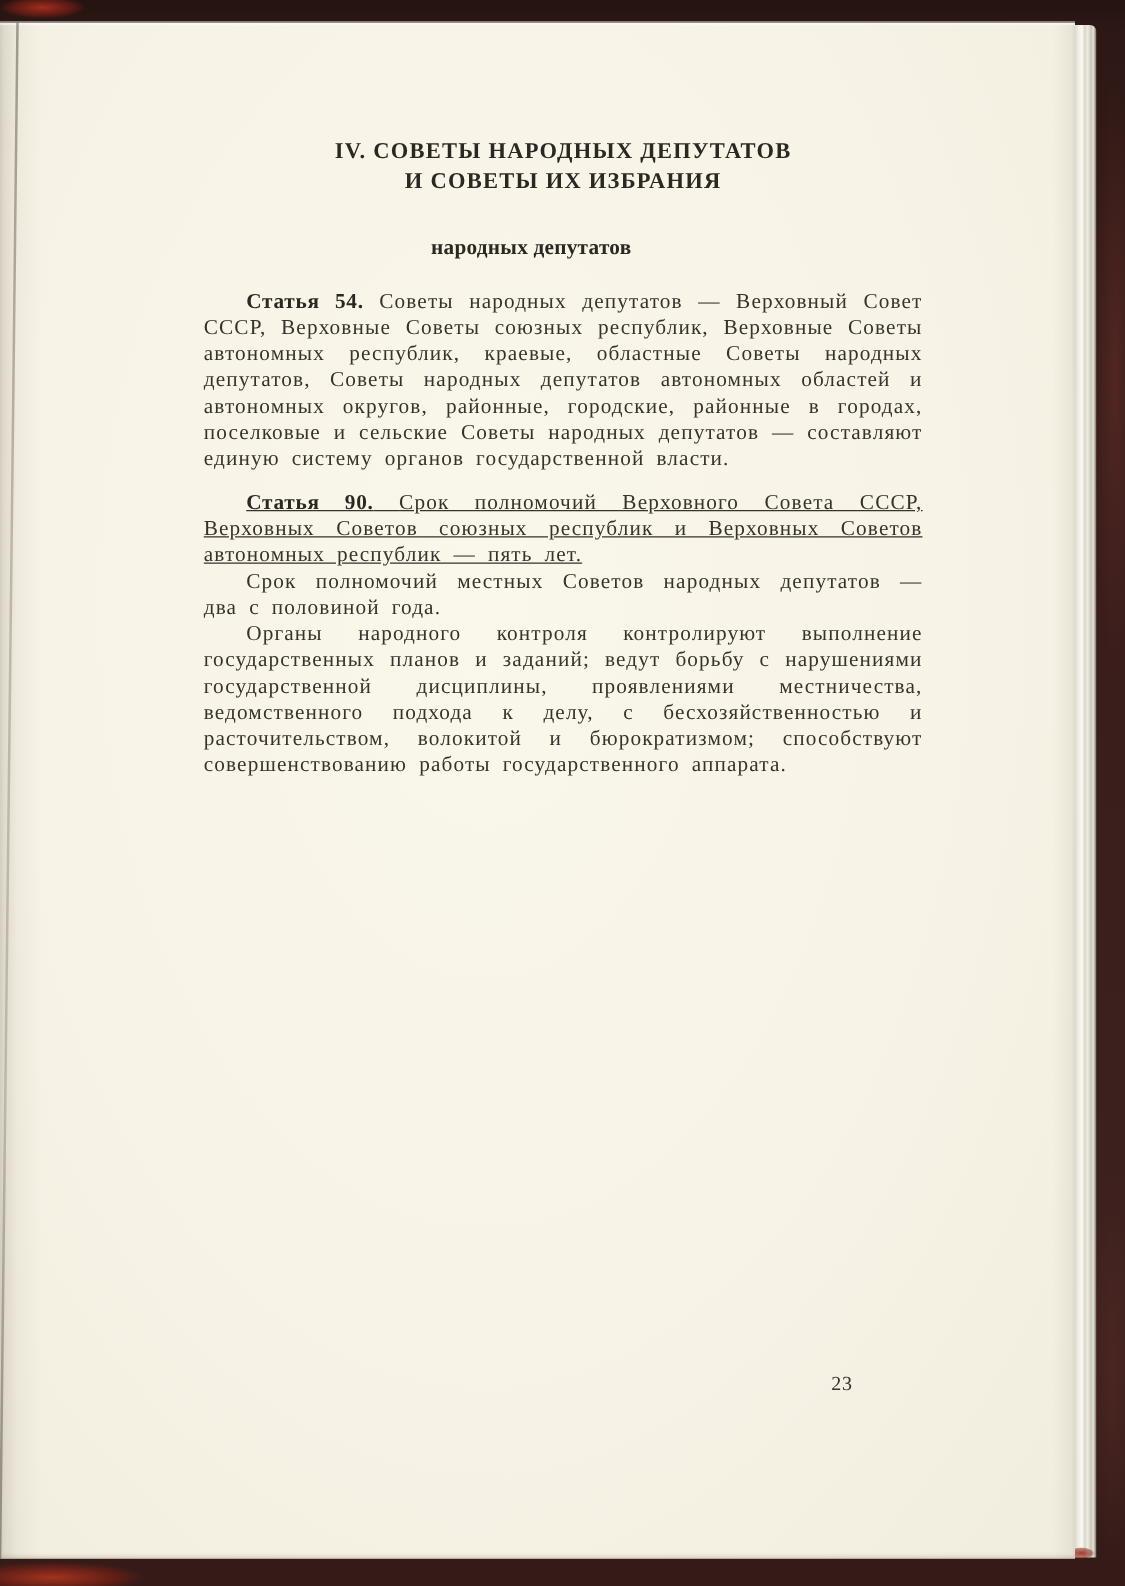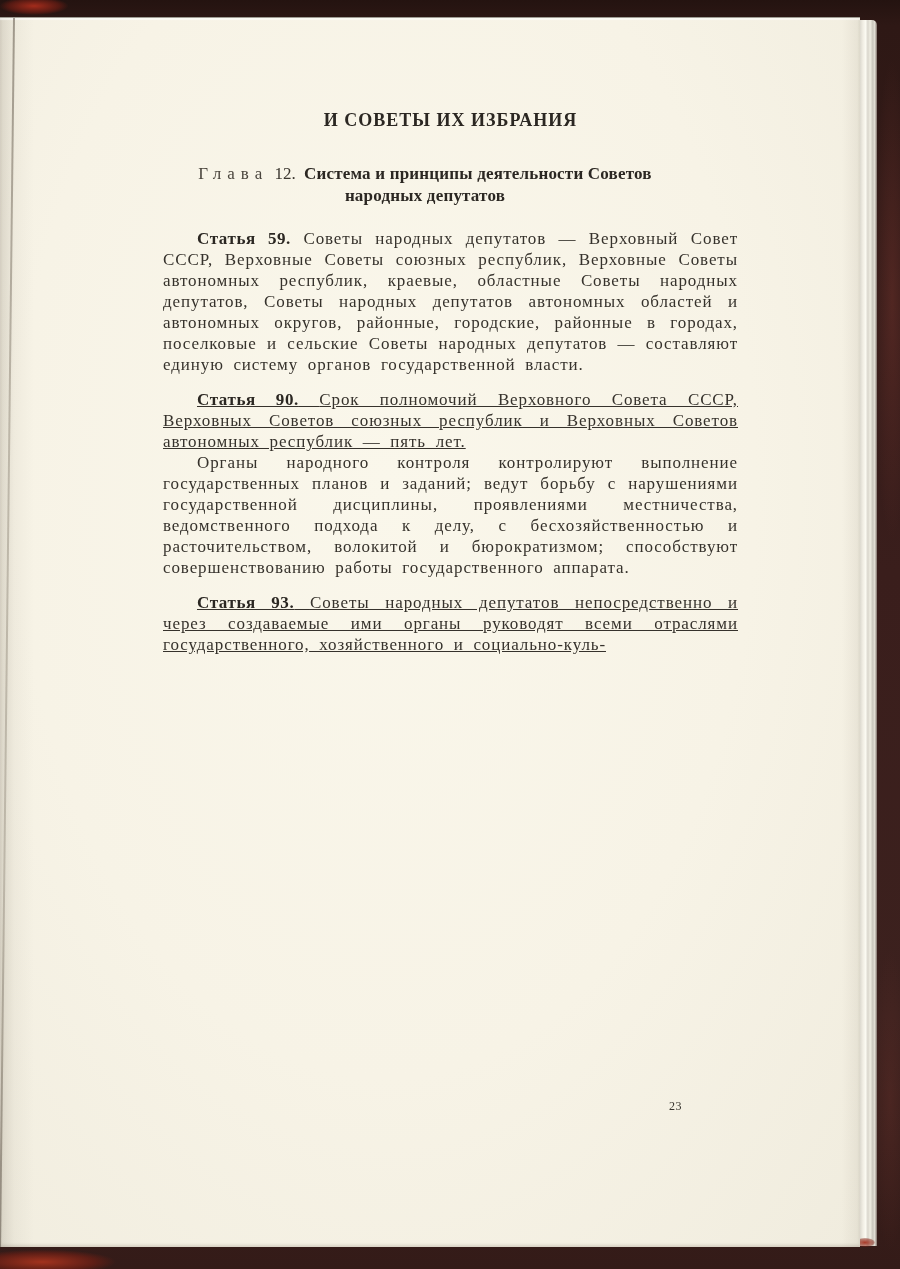--- a/index.html
+++ b/index.html
@@ -113,6 +113,7 @@
     <div class="content">
 
       <div class="section-heading">
+        <div>IV. СОВЕТЫ НАРОДНЫХ ДЕПУТАТОВ</div>
         <div>И СОВЕТЫ ИХ ИЗБРАНИЯ</div>
       </div>
 

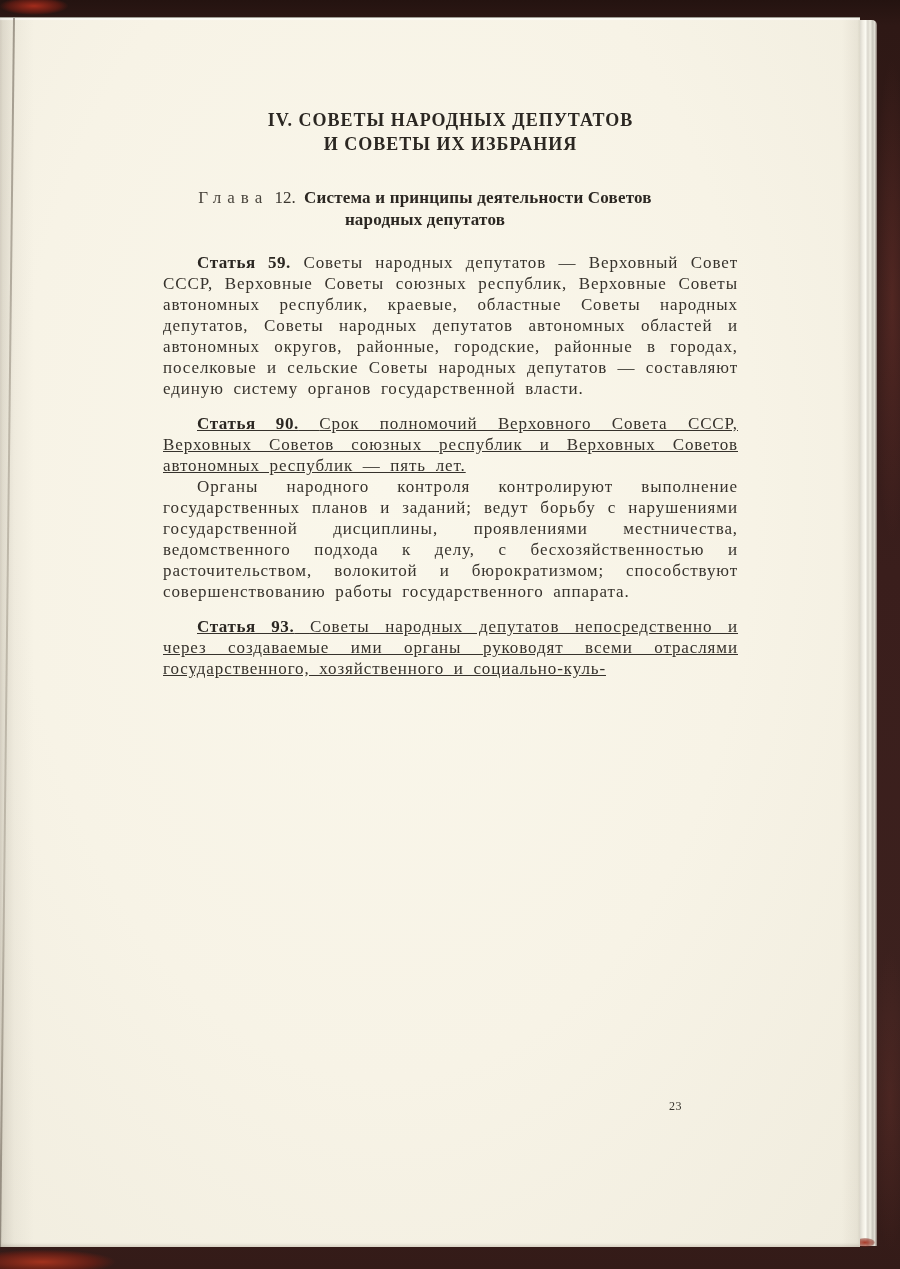--- a/index.html
+++ b/index.html
@@ -118,11 +118,6 @@
       </div>
 
       <div class="chapter">
-        <div class="line1">
-          <span class="glava">Глава</span>
-          <span class="chnum">12.</span>
-          <b>Система и принципы деятельности Советов</b>
-        </div>
         <div class="line2">
           <b>народных депутатов</b>
         </div>

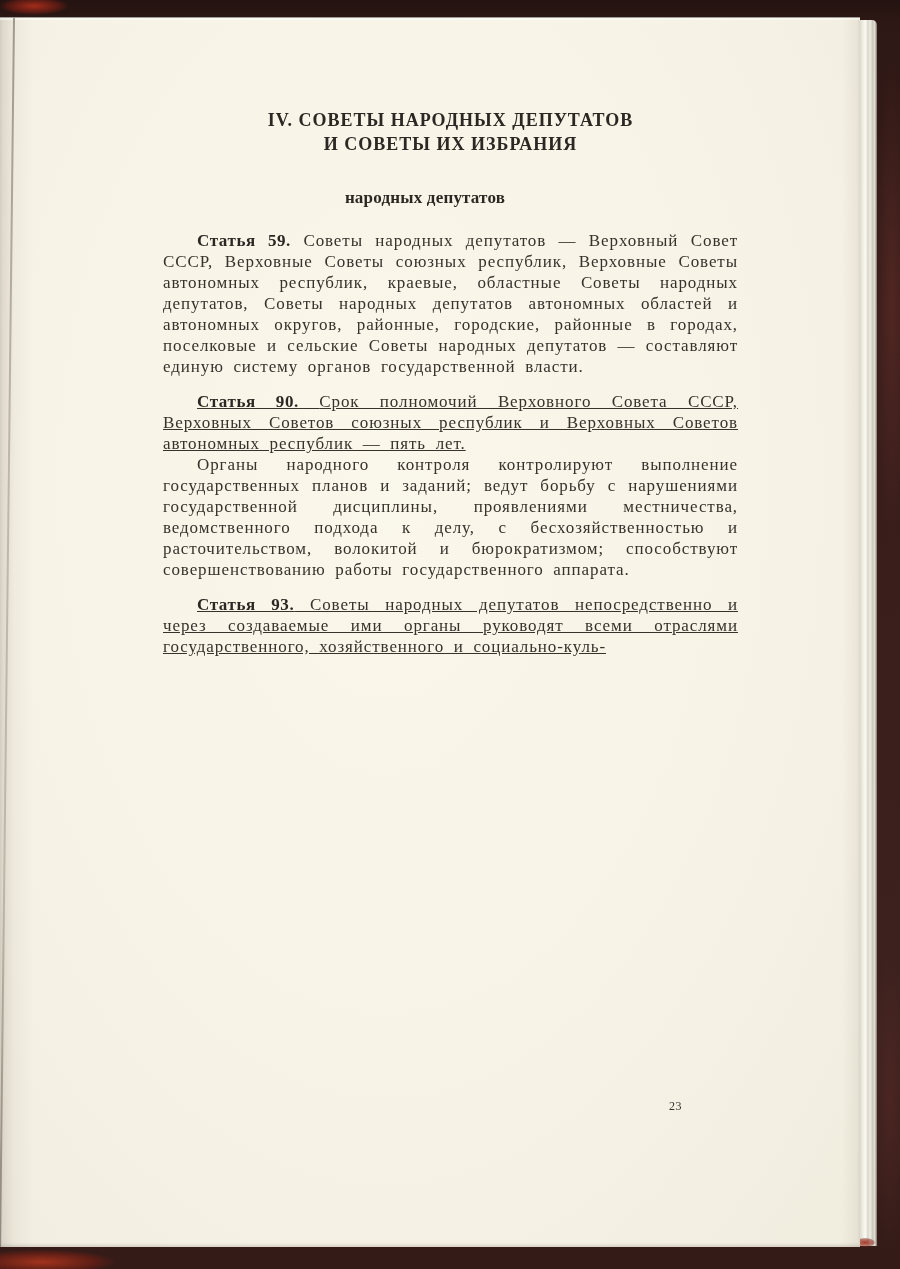--- a/index.html
+++ b/index.html
@@ -124,7 +124,7 @@
       </div>
 
       <p class="para art-first">
-        <span class="art-heading">Статья 59.</span>
+        <span class="art-heading">Статья 54.</span>
         <span>Советы народных депутатов — Верховный Совет СССР, Верховные Советы союзных республик, Верховные Советы автономных республик, краевые, областные Советы народных депутатов, Советы народных депутатов автономных областей и автономных округов, районные, городские, районные в городах, поселковые и сельские Советы народных депутатов — составляют единую систему органов государственной власти.</span>
       </p>
 

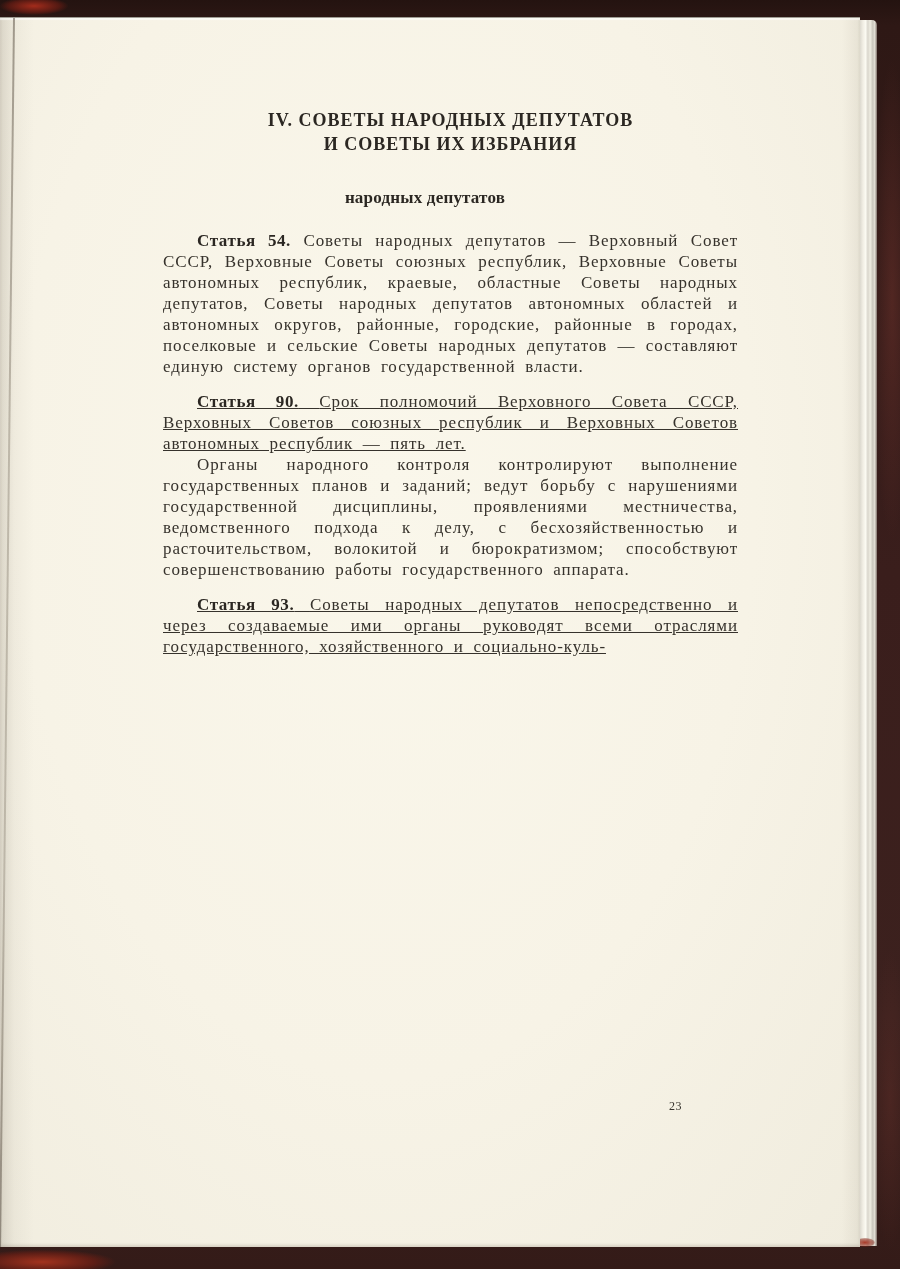--- a/index.html
+++ b/index.html
@@ -132,6 +132,7 @@
         <span class="art-heading">Статья 90.</span>
         <span>Срок полномочий Верховного Совета СССР, Верховных Советов союзных республик и Верховных Советов автономных республик — пять лет.</span>
       </p>
+      <p class="para">Срок полномочий местных Советов народных депутатов — два с половиной года.</p>
 
 
       <p class="para">Органы народного контроля контролируют выполнение государственных планов и заданий; ведут борьбу с нарушениями государственной дисциплины, проявлениями местничества, ведомственного подхода к делу, с бесхозяйственностью и расточительством, волокитой и бюрократизмом; способствуют совершенствованию работы государственного аппарата.</p>

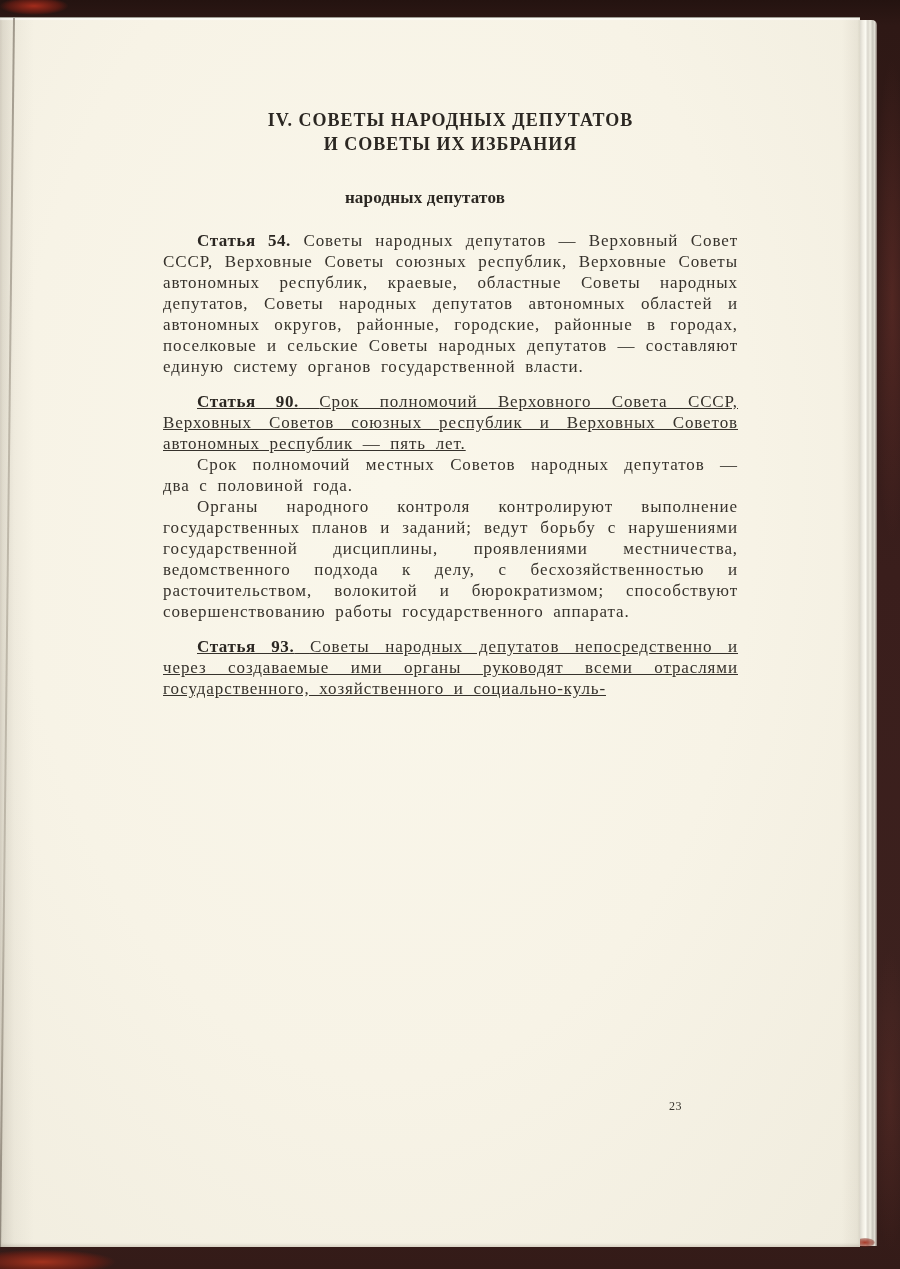--- a/index.html
+++ b/index.html
@@ -137,10 +137,6 @@
 
       <p class="para">Органы народного контроля контролируют выполнение государственных планов и заданий; ведут борьбу с нарушениями государственной дисциплины, проявлениями местничества, ведомственного подхода к делу, с бесхозяйственностью и расточительством, волокитой и бюрократизмом; способствуют совершенствованию работы государственного аппарата.</p>
 
-      <p class="para art-start">
-        <span class="art-heading">Статья 93.</span>
-        <span>Советы народных депутатов непосредственно и через создаваемые ими органы руководят всеми отраслями государственного, хозяйственного и социально-куль-</span>
-      </p>
     </div>
 
     <div class="pageno">23</div>

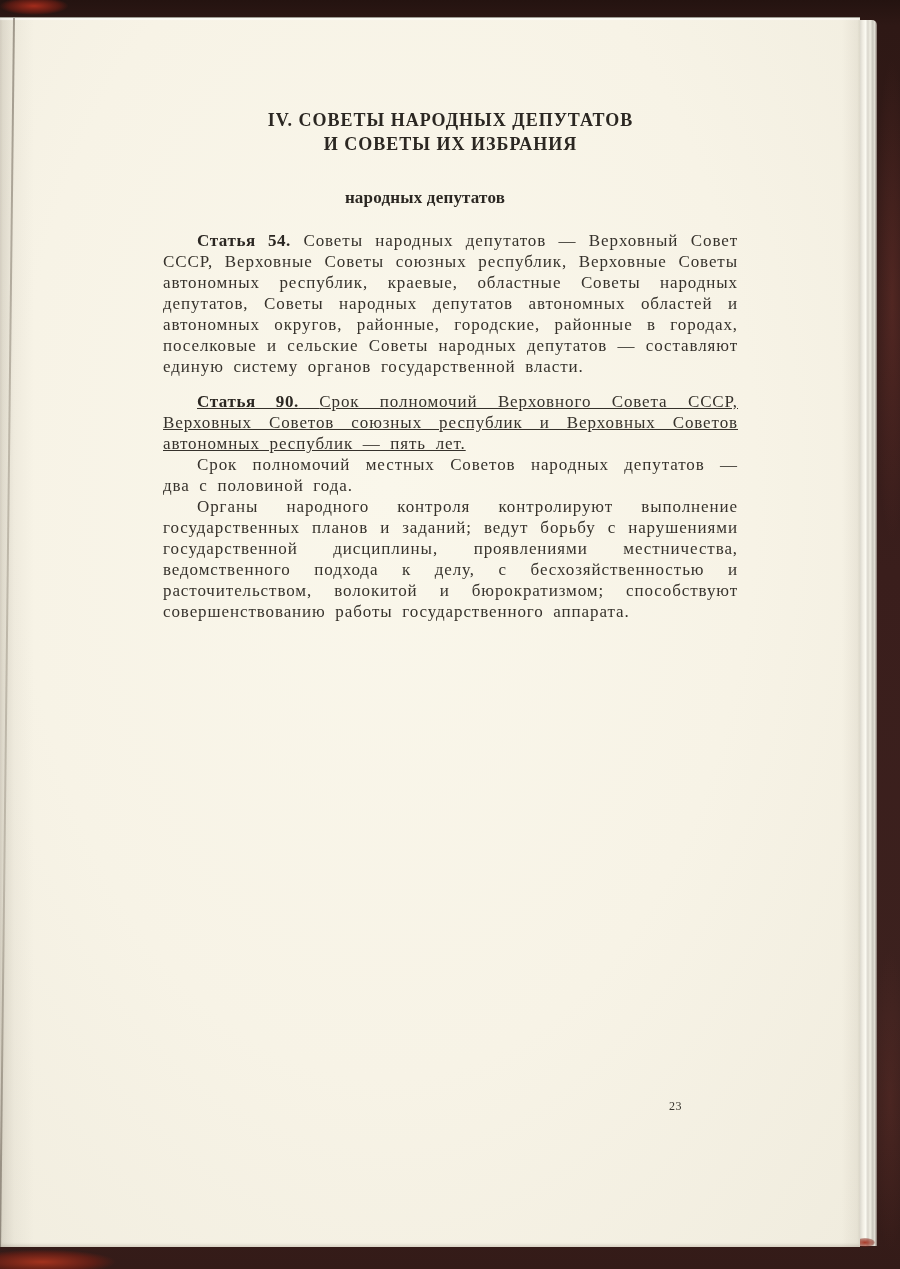--- a/index.html
+++ b/index.html
@@ -97,7 +97,7 @@
   .pageno {
     position: absolute; left: 163px; top: 1081px; width: 575px;
     text-align: right; padding-right: 56px; box-sizing: border-box;
-    font-size: 12px; color: #36322c; letter-spacing: 0.5px;
+    font-size: 16px; color: #36322c; letter-spacing: 0.5px;
   }
 </style>
 </head>

